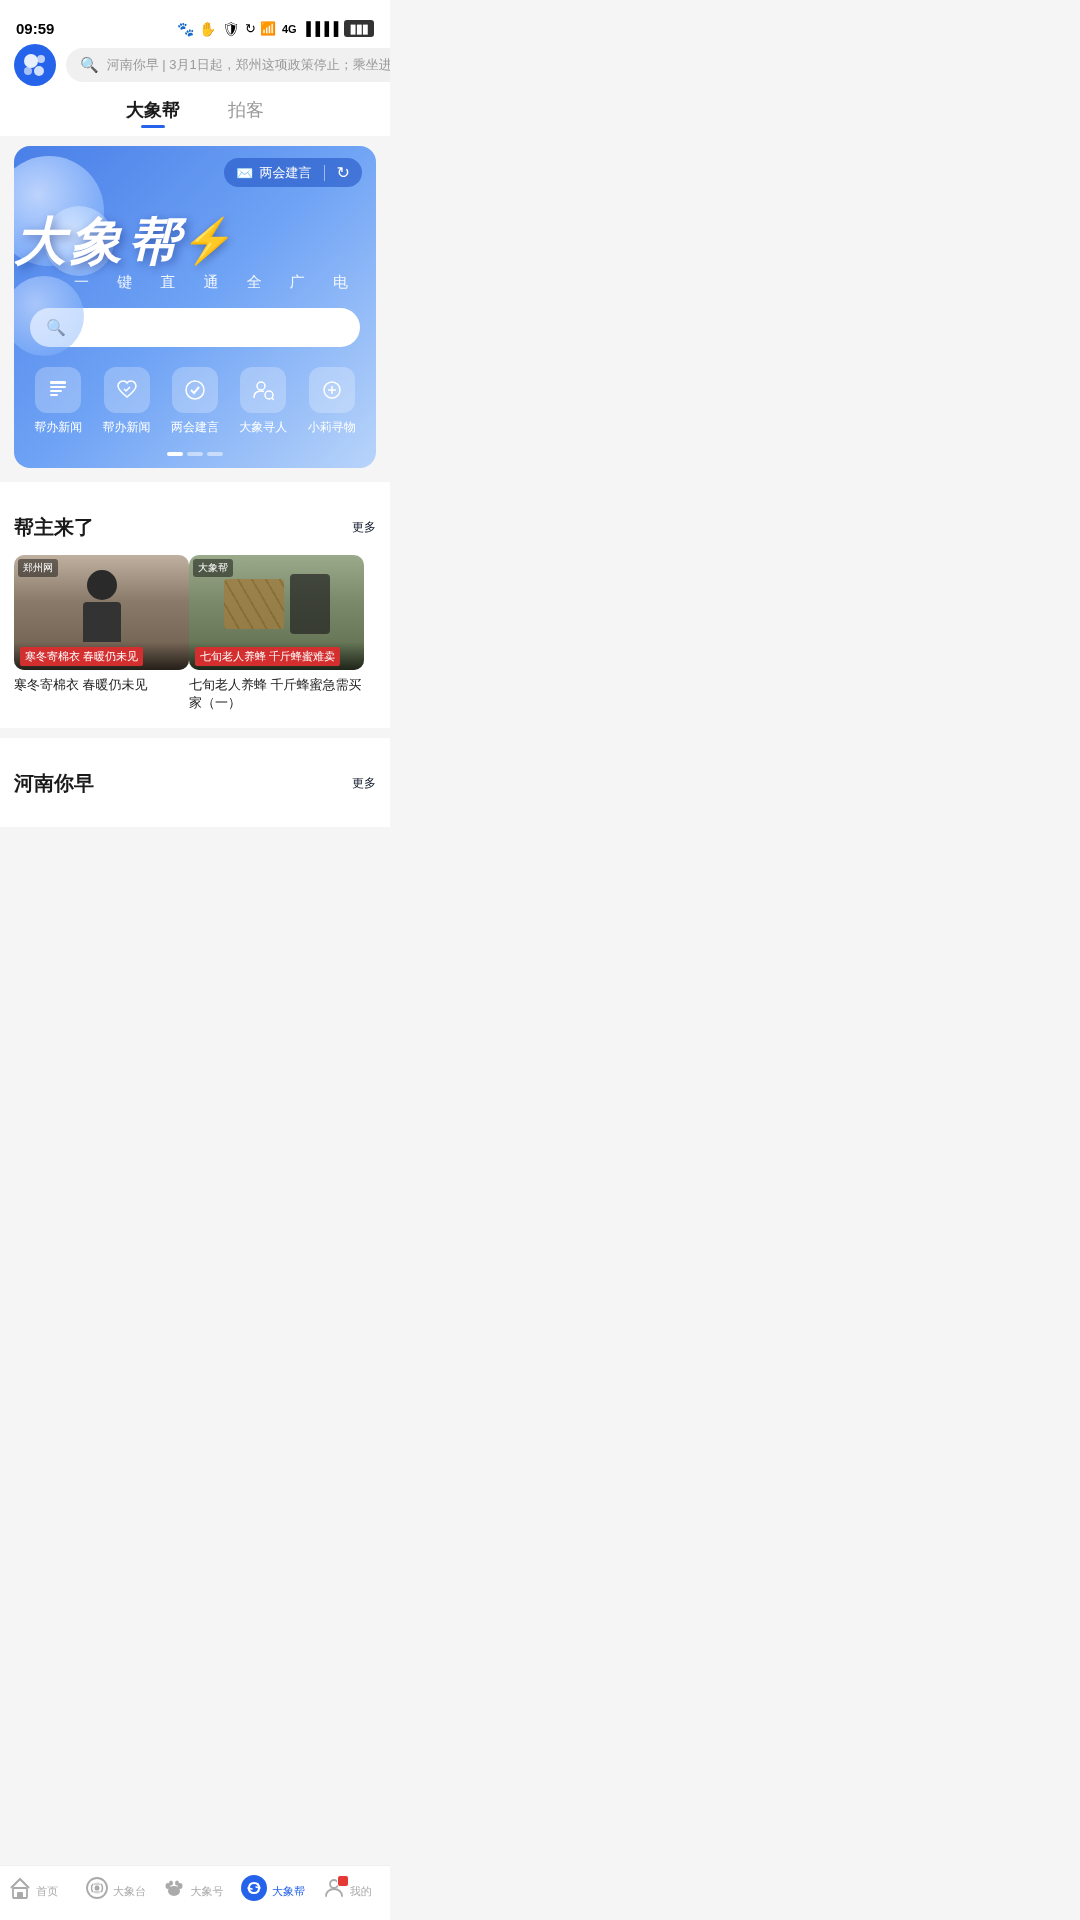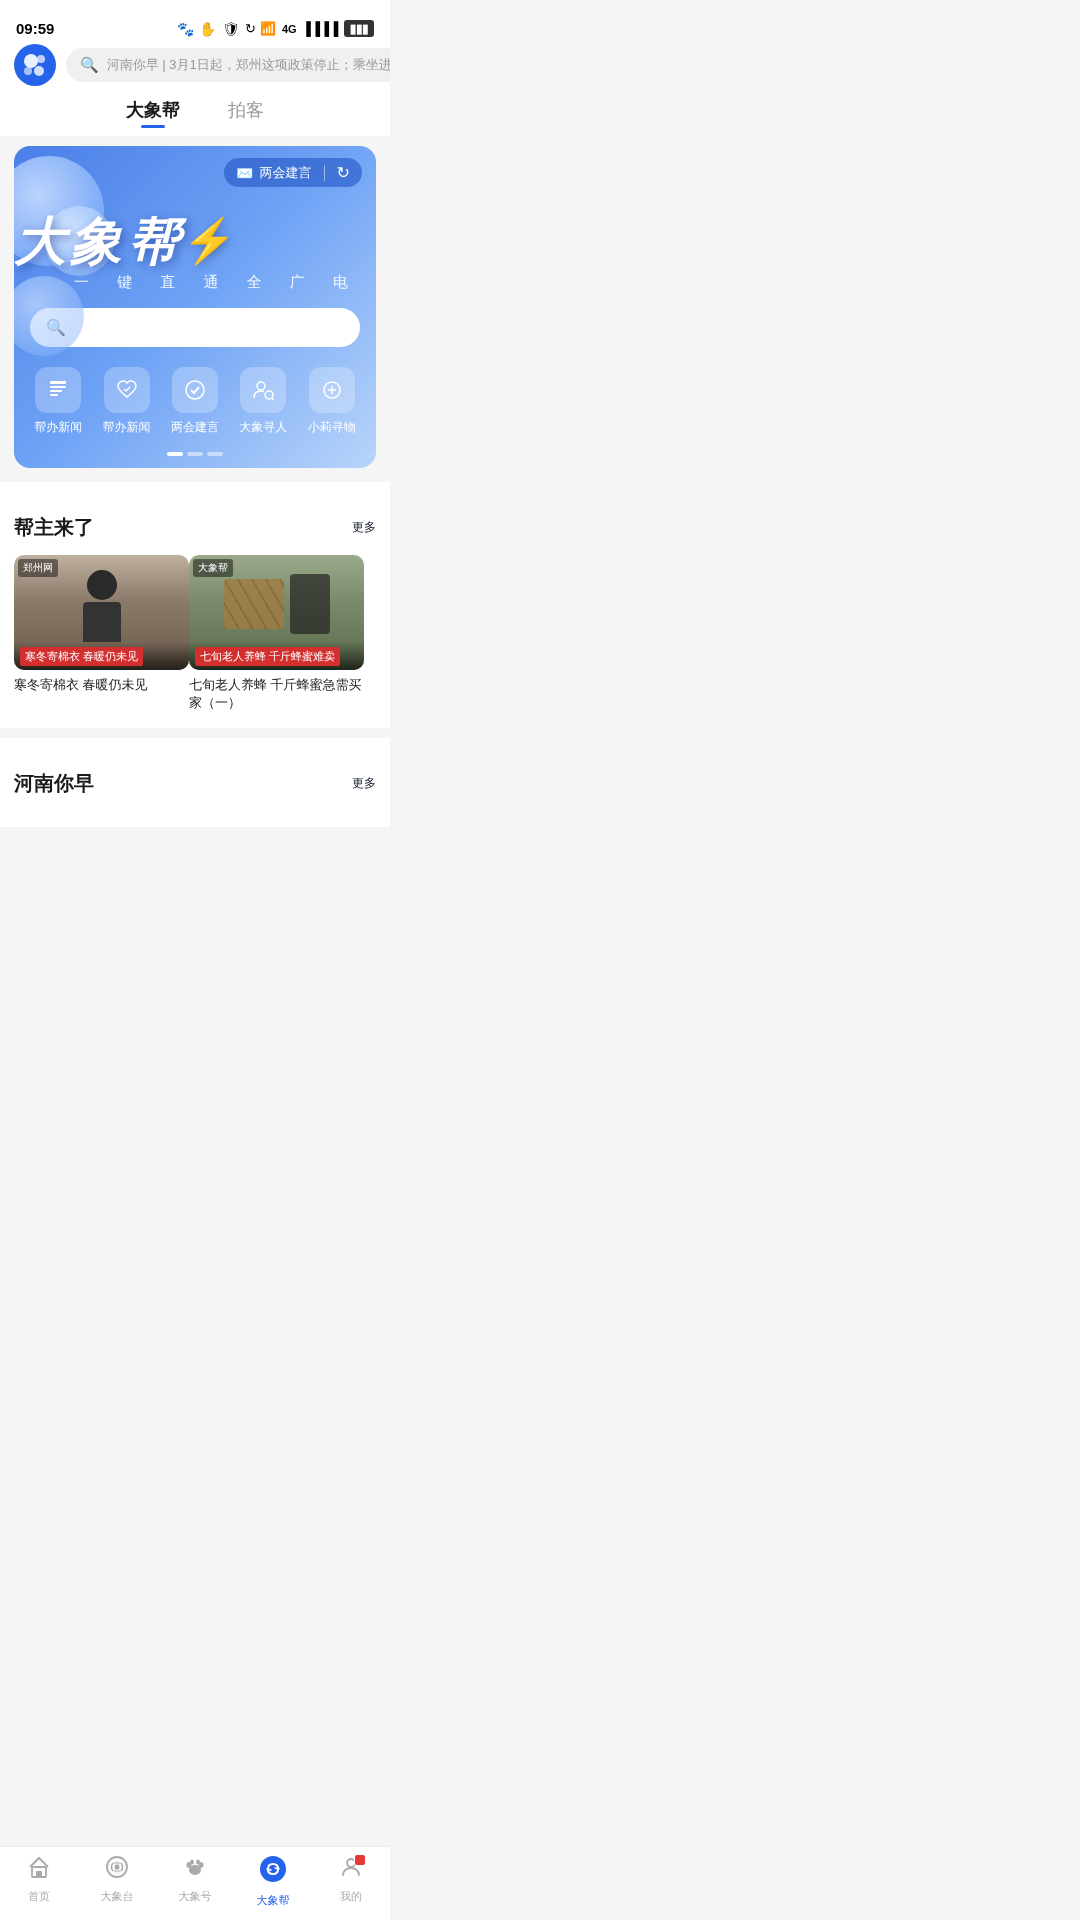--- a/index.html
+++ b/index.html
@@ -353,7 +353,6 @@
     }
     .nav-item {
       display: flex;
-      flex-direction: column;
       align-items: center;
       gap: 4px;
       cursor: pointer;

